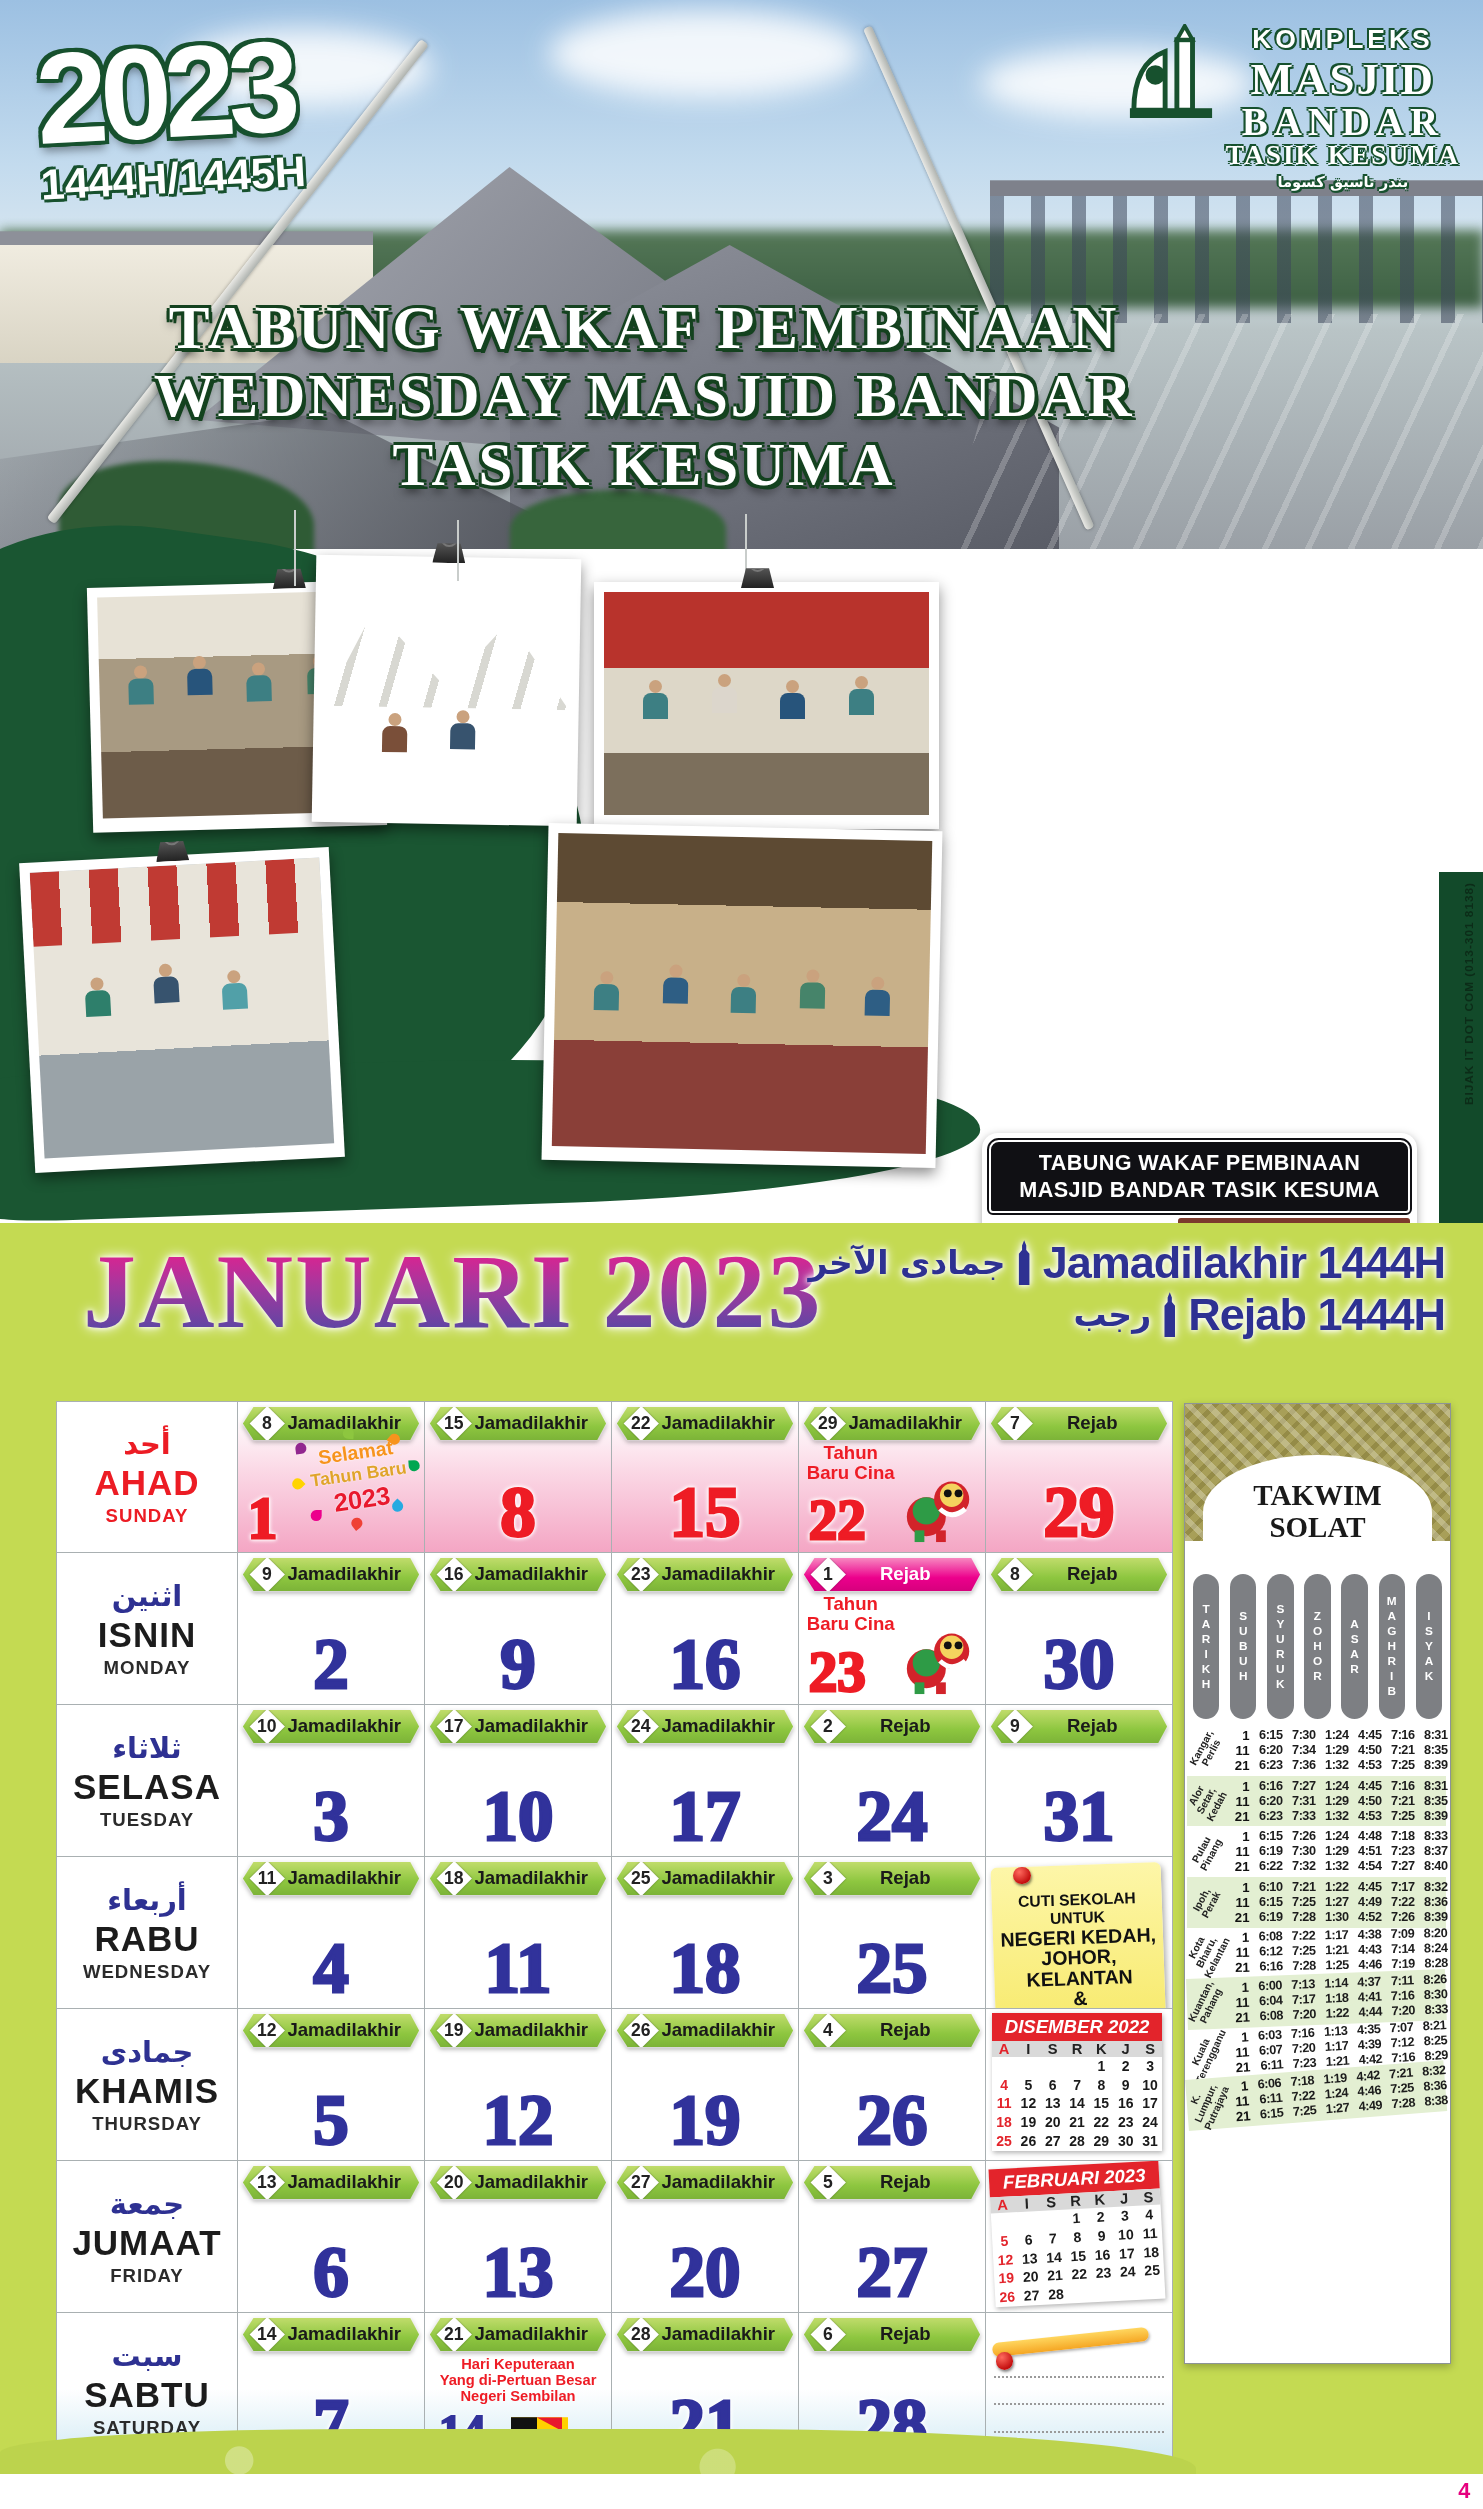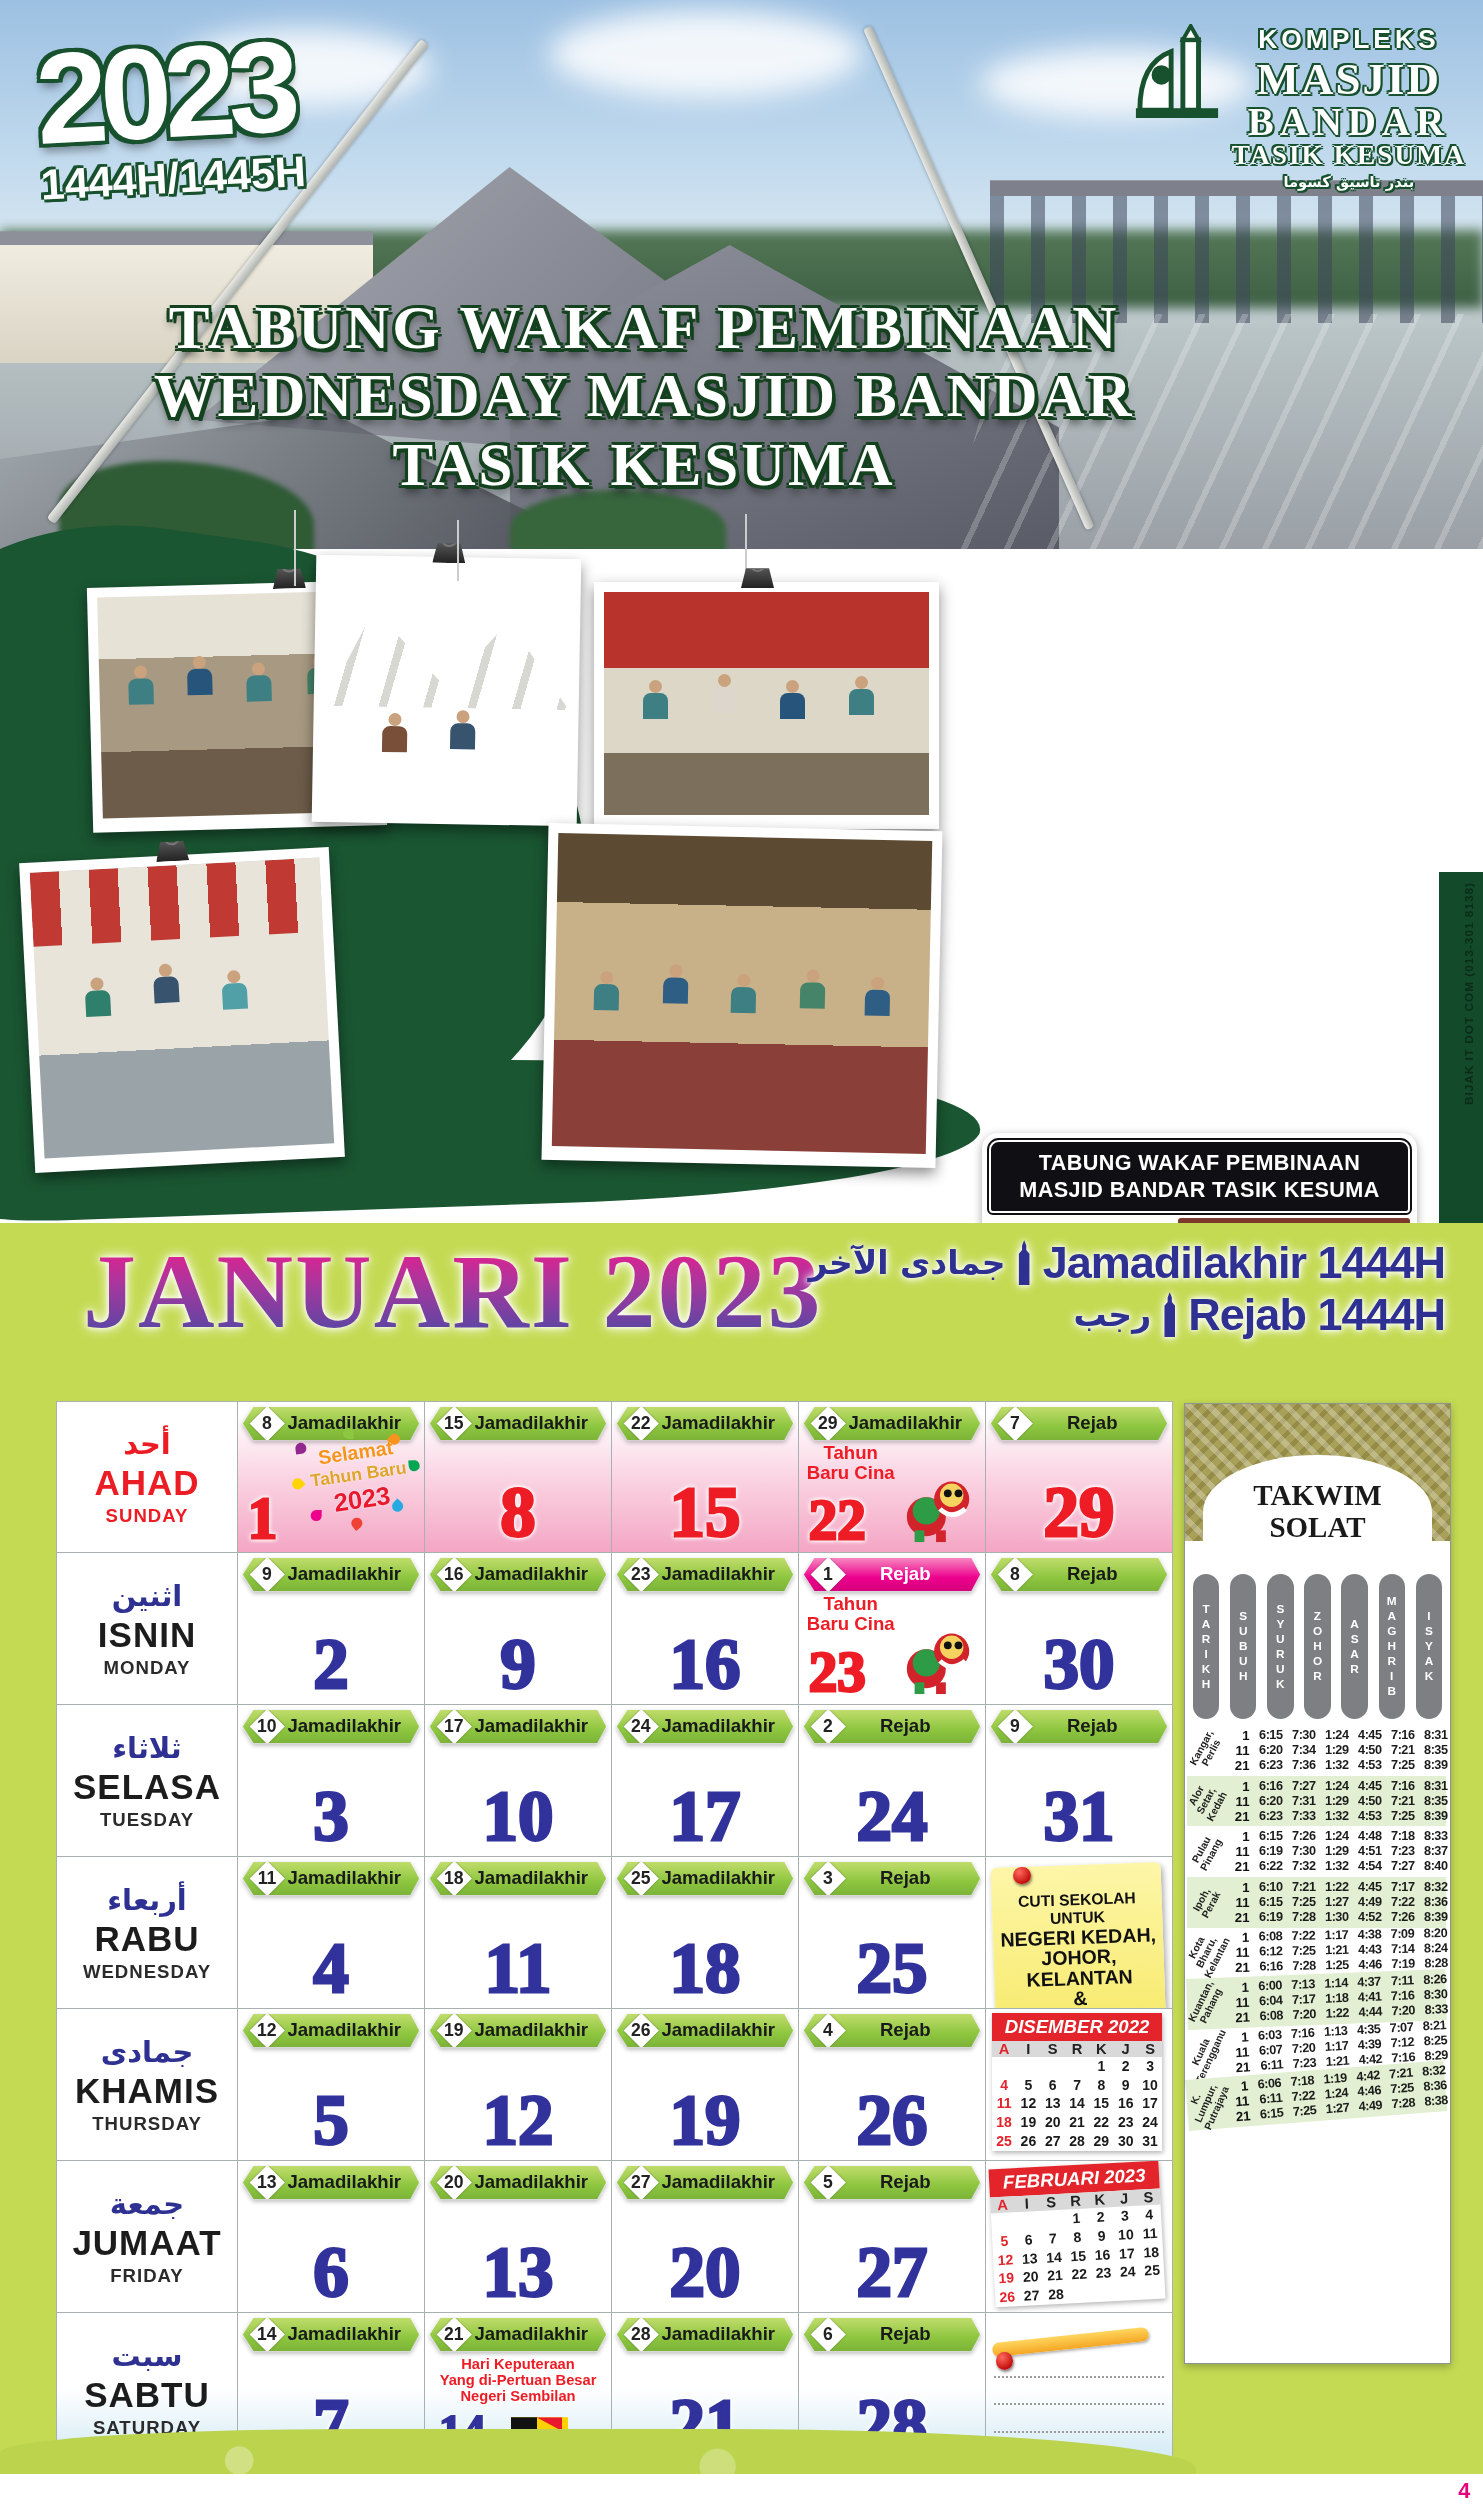--- a/index.html
+++ b/index.html
@@ -20,7 +20,7 @@
   .yearblock .hij { font:900 43px "Liberation Sans", sans-serif; color:#fff; letter-spacing:0;
      text-shadow:2.9px 0 0 #17512e,-2.9px 0 0 #17512e,0 2.9px 0 #17512e,0 -2.9px 0 #17512e,2.9px 2.9px 0 #17512e,-2.9px -2.9px 0 #17512e; margin-top:-11.8px; }
 
-  .mlogo { position:absolute; right:18px; top:23.5px; display:flex; align-items:flex-start; gap:9.8px; }
+  .mlogo { position:absolute; right:24px; top:23.5px; display:flex; align-items:flex-start; gap:9.8px; }
   .mlogo .txt { text-align:center; color:#fff; }
   .mlogo .t1 { font:900 26.5px "Liberation Sans", sans-serif; letter-spacing:3.9px; }
   .mlogo .t2 { font:900 45px "Liberation Serif", serif; letter-spacing:2px; margin-top:-2px;}

